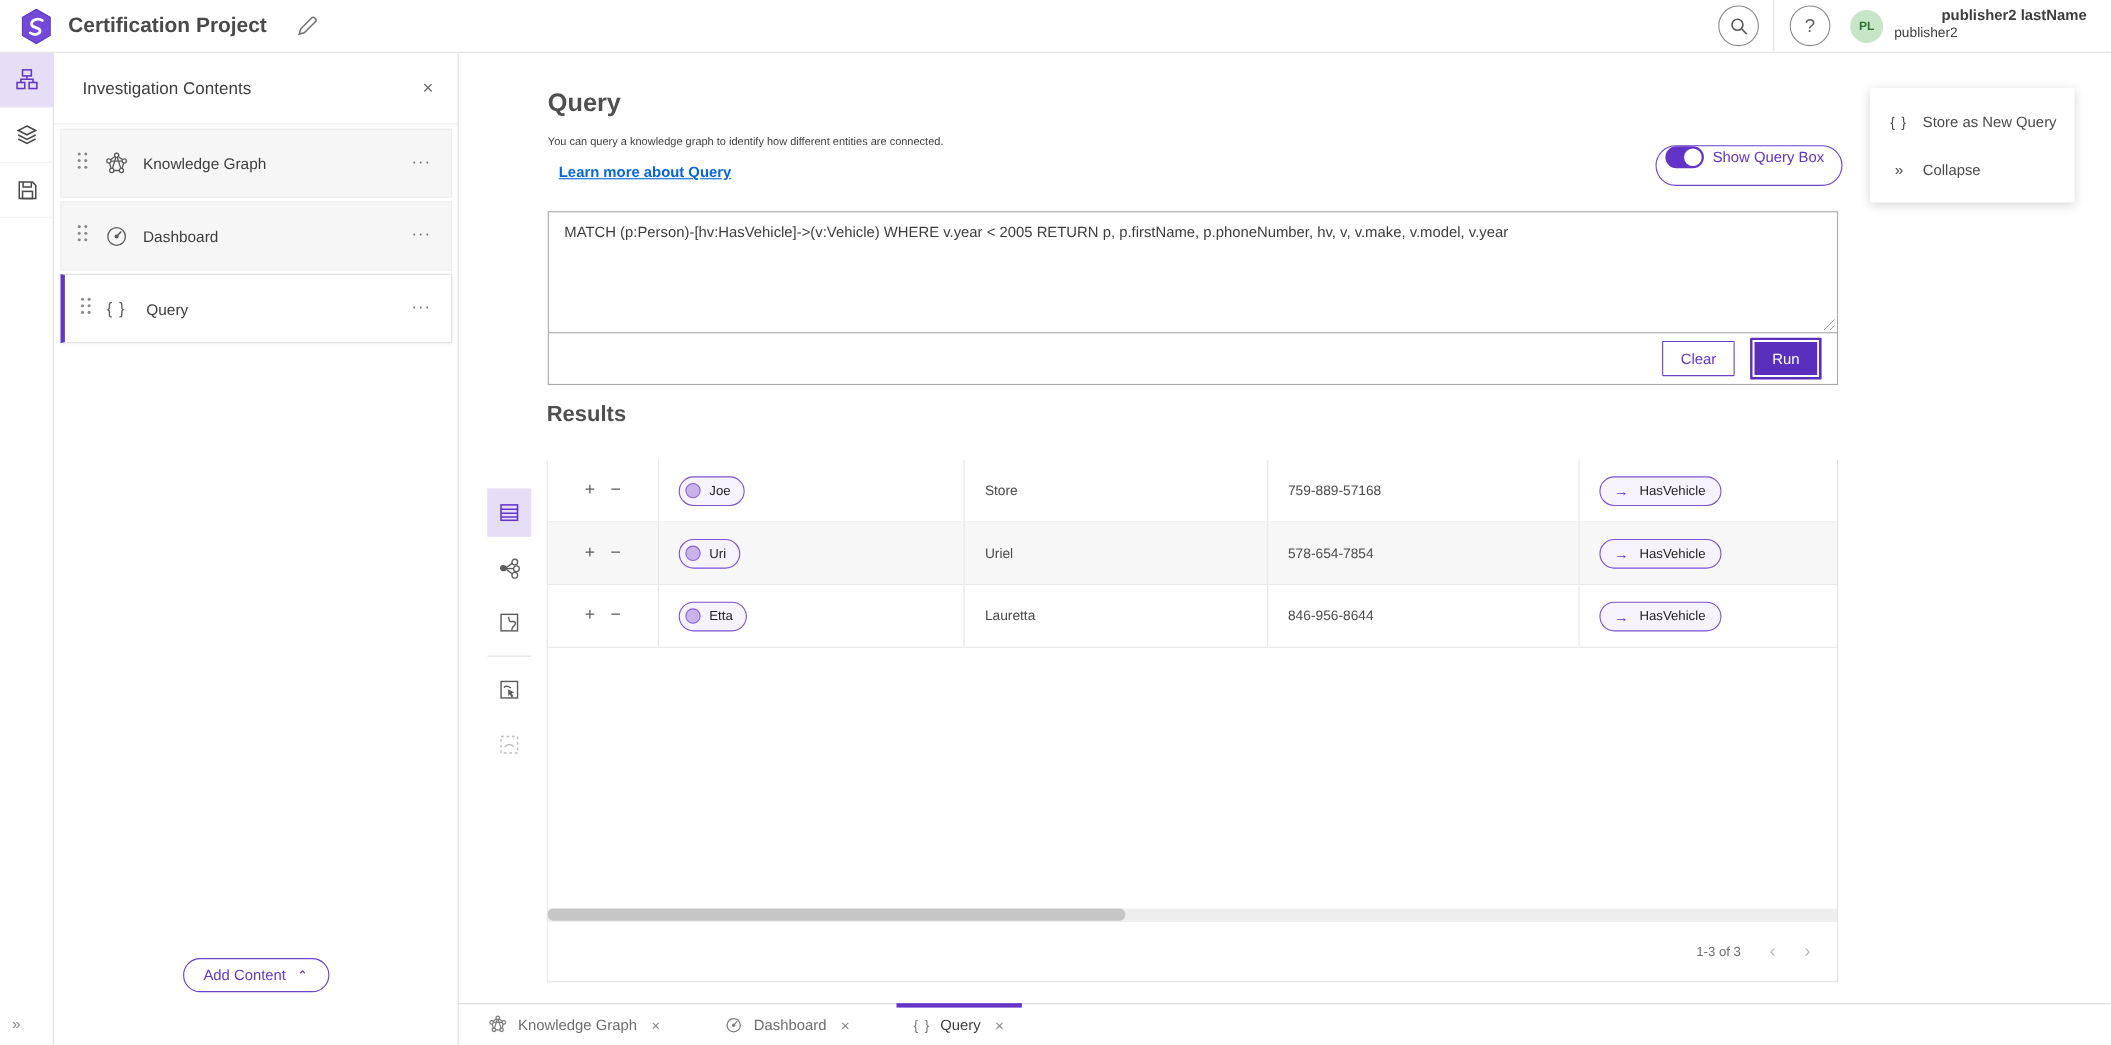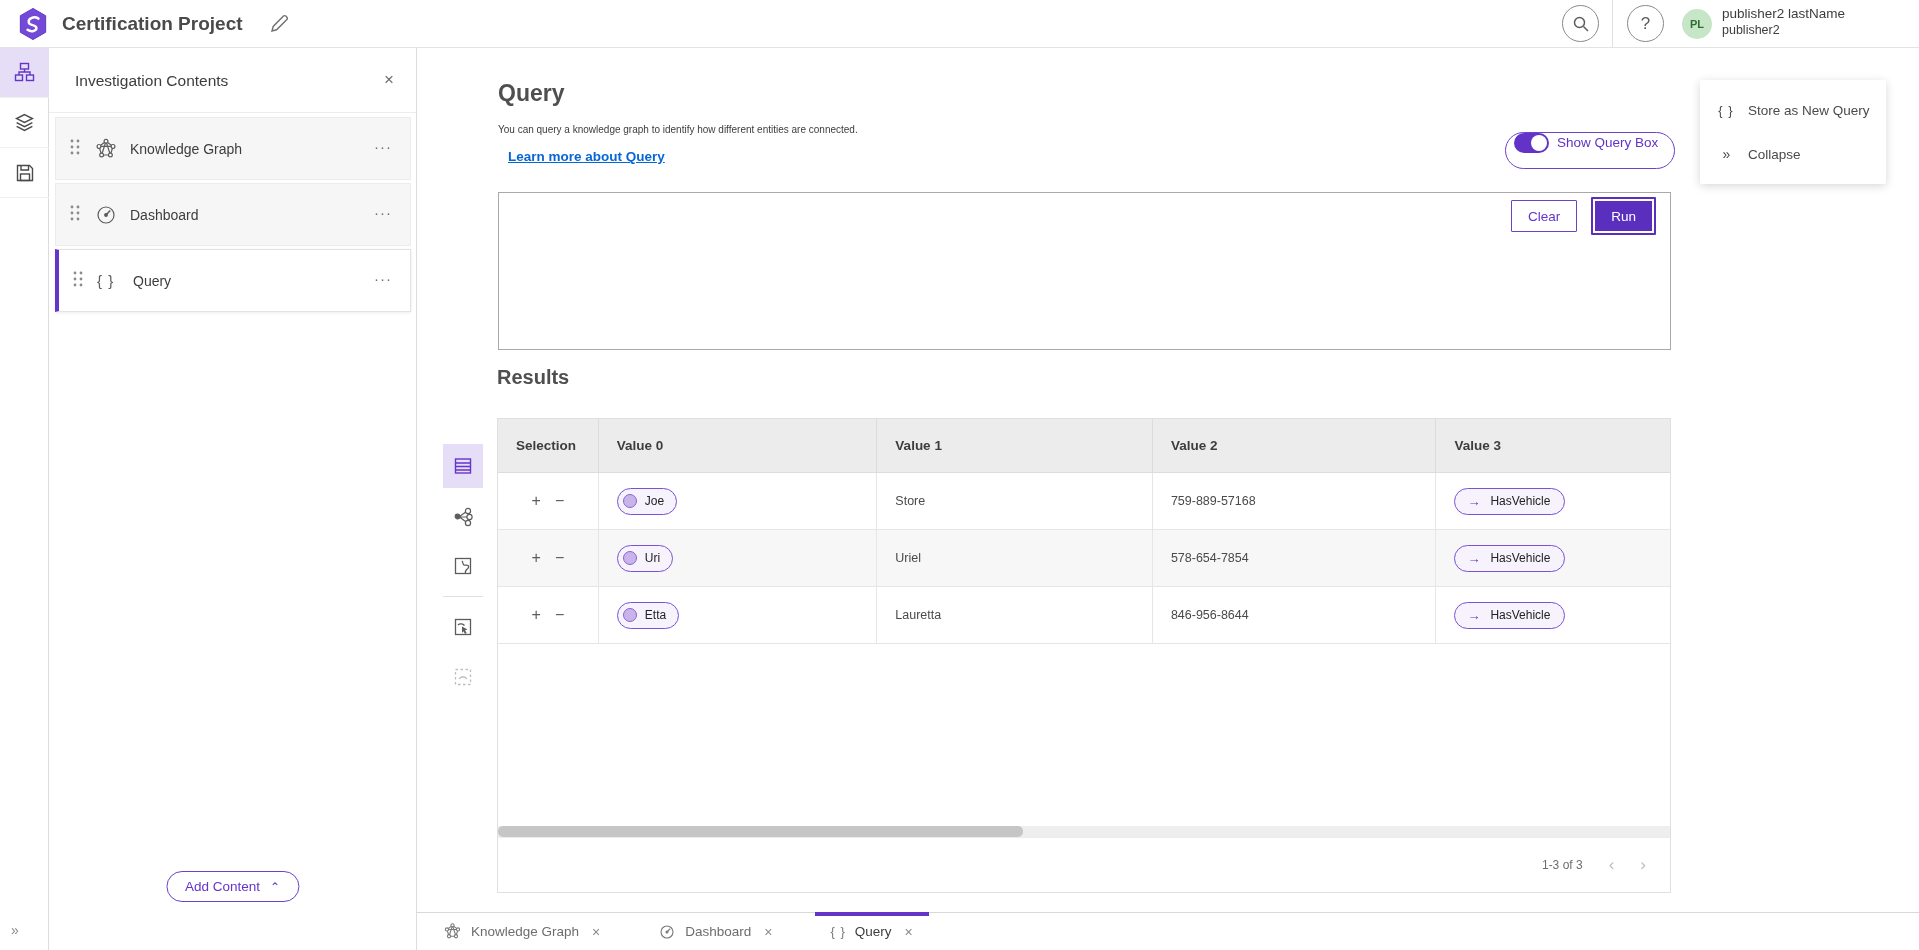--- a/index.html
+++ b/index.html
@@ -17,7 +17,7 @@
   .topbar-divider { position:absolute; left:1612px; top:0; width:1px; height:47px; background:#e0e0e0; }
   .avatar { position:absolute; left:1682px; top:9px; width:30px; height:30px; border-radius:50%; background:#c7e6c7; color:#2f6f2f; font-size:11px; font-weight:700; display:flex; align-items:center; justify-content:center; }
   .user-block { position:absolute; left:1722px; top:6px; line-height:1.25; }
-  .user-name { font-size:13.5px; font-weight:400; color:#3d3d3d; }
+  .user-name { font-size:13.5px; font-weight:700; color:#3d3d3d;margin-left:43px; }
   .user-sub { font-size:12.5px; color:#3d3d3d; }
 
   

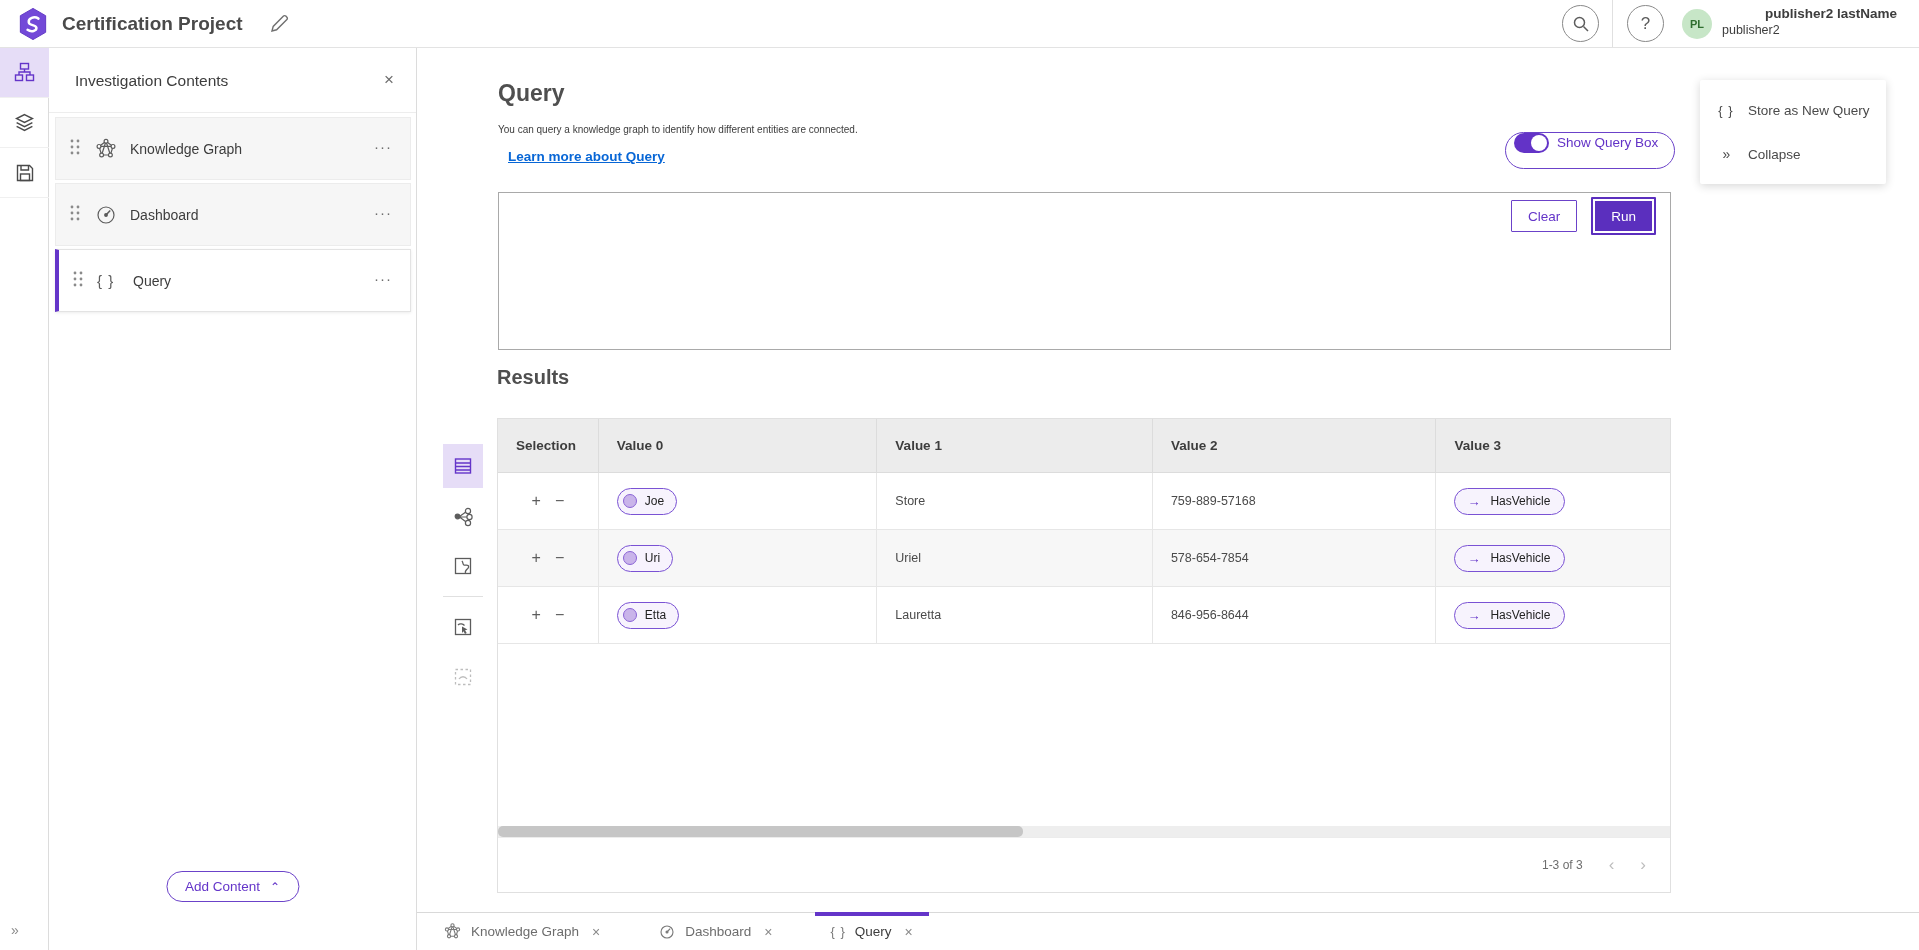--- a/index.html
+++ b/index.html
@@ -267,6 +267,10 @@
     </div>
 
     <div class="query-card">
+      <div class="query-textarea">
+        <span>MATCH (p:Person)-[hv:HasVehicle]-&gt;(v:Vehicle) WHERE v.year &lt; 2005 RETURN p, p.firstName, p.phoneNumber, hv, v, v.make, v.model, v.year</span>
+        <span class="resize-grip"></span>
+      </div>
       <div class="query-actions">
         <button class="btn-clear">Clear</button>
         <button class="btn-run">Run</button>

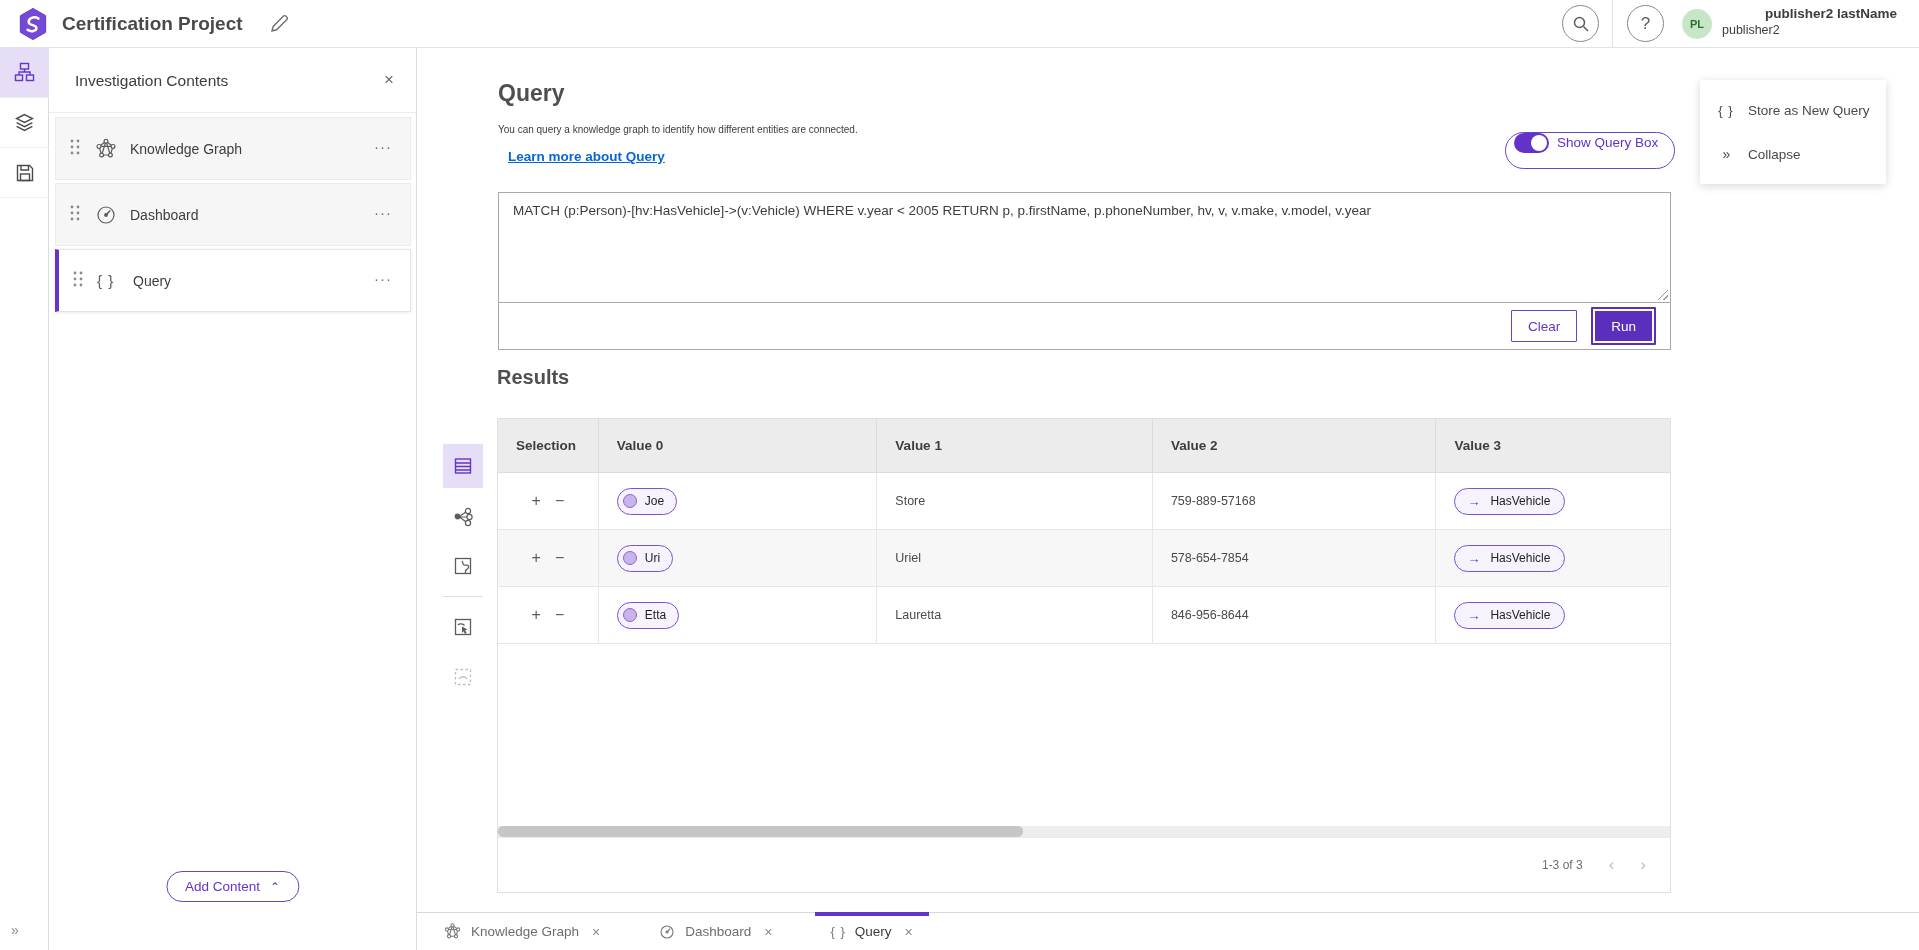--- a/index.html
+++ b/index.html
@@ -318,13 +318,6 @@
     </div>
 
     <div class="results-card">
-      <div class="tbl-header">
-        <div class="th c0">Selection</div>
-        <div class="th c1">Value 0</div>
-        <div class="th c2">Value 1</div>
-        <div class="th c3">Value 2</div>
-        <div class="th c4">Value 3</div>
-      </div>
 
       <div class="tbl-row">
         <div class="td c0">

